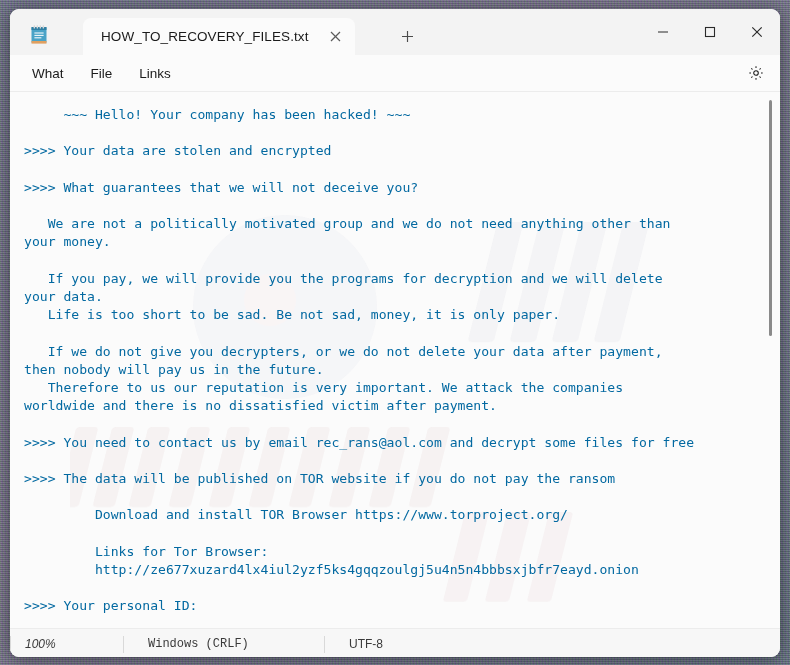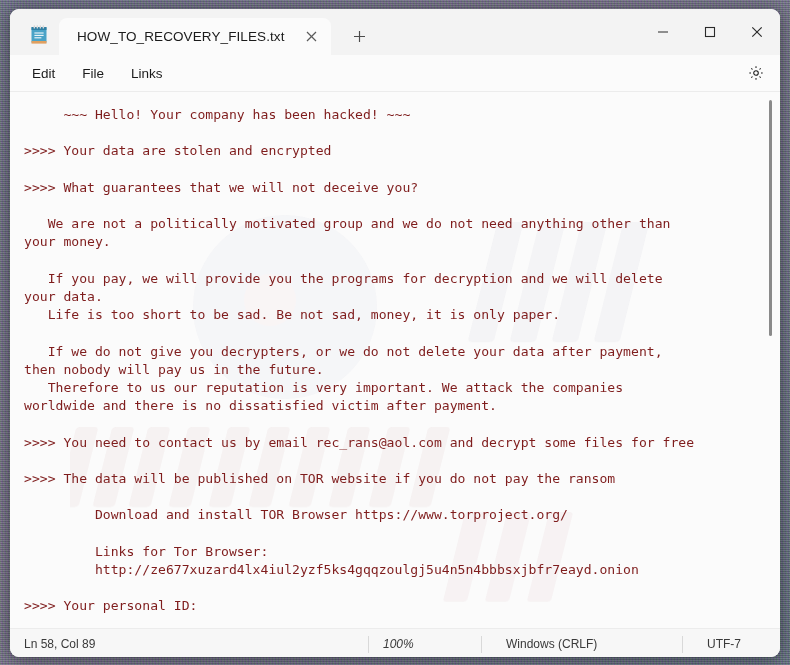--- a/index.html
+++ b/index.html
@@ -47,6 +47,7 @@
     display: flex;
     align-items: flex-end;
     position: relative;
+    gap: 24px;
   }
   #app-icon {
     width: 34px;

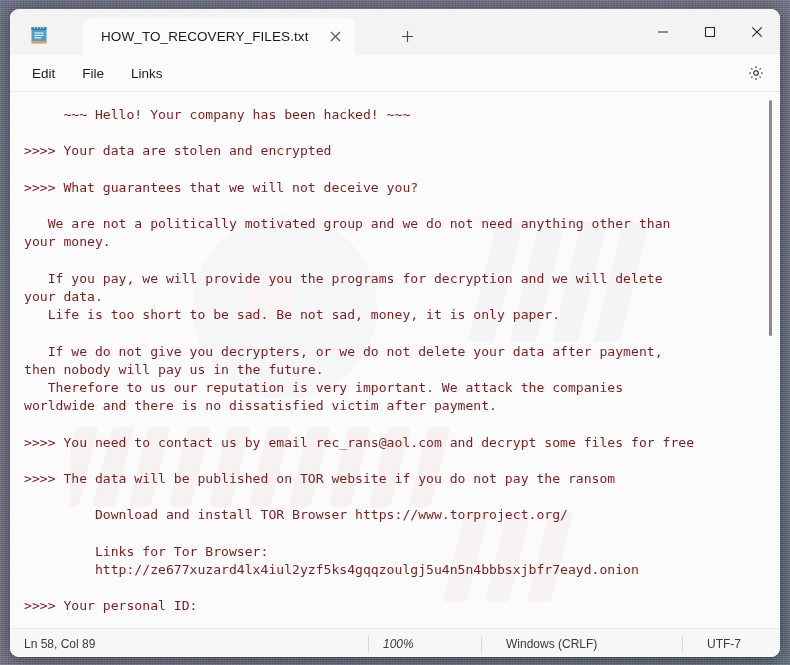--- a/index.html
+++ b/index.html
@@ -254,7 +254,7 @@
   </div>
 
   <div id="menubar">
-    <div class="menu-item">Edit</div>
+    <div class="menu-item">What</div>
     <div class="menu-item">File</div>
     <div class="menu-item">Links</div>
     <div id="gear">

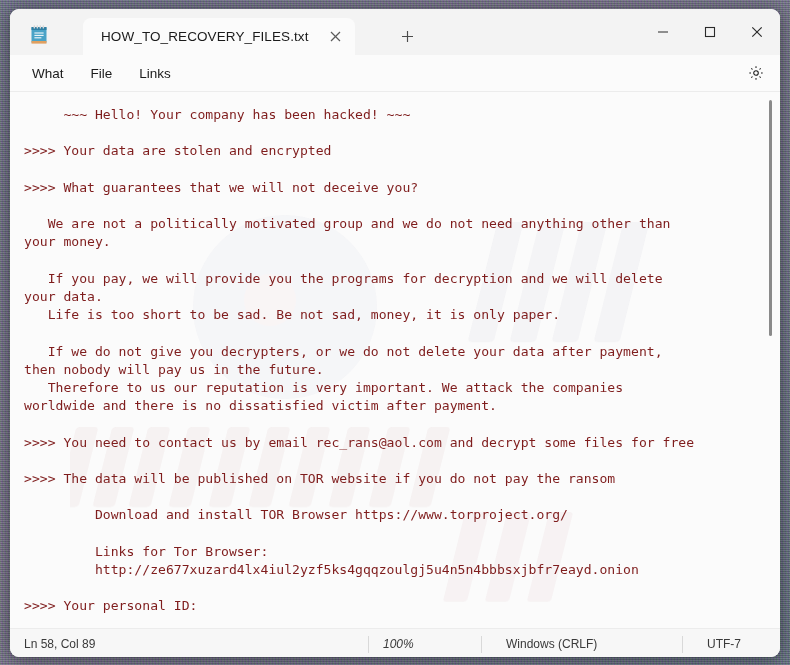--- a/index.html
+++ b/index.html
@@ -149,7 +149,7 @@
     font-family: "DejaVu Sans Mono", "Liberation Mono", monospace;
     font-size: 13.1px;
     line-height: 18.2px;
-    color: #7f1d1d;
+    color: #0369a1;
     white-space: pre;
     letter-spacing: 0px;
     overflow: hidden;

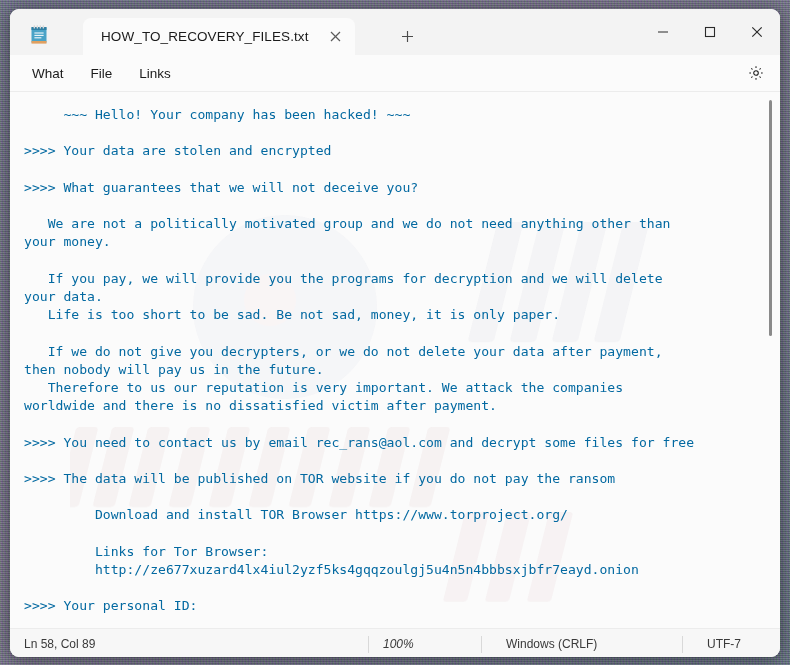--- a/index.html
+++ b/index.html
@@ -332,7 +332,6 @@
   </div>
 
   <div id="statusbar">
-    <div class="sb-cell" id="sb-ln">Ln 58, Col 89</div>
     <div class="sb-sep"></div>
     <div class="sb-cell" id="sb-zoom">100%</div>
     <div class="sb-sep"></div>

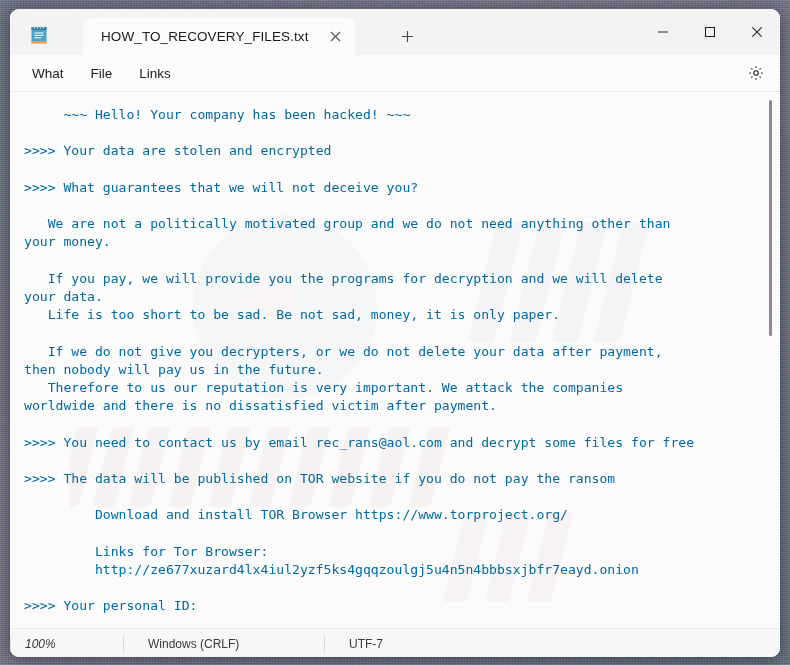--- a/index.html
+++ b/index.html
@@ -185,7 +185,7 @@
   .sb-sep { width: 1px; height: 17px; background: #d9d9d9; }
   #sb-ln { min-width: 330px; }
   #sb-zoom { min-width: 84px; justify-content: flex-start; font-style: italic; }
-  #sb-eol { min-width: 162px; justify-content: flex-start; padding-left: 24px;}
+  #sb-eol { min-width: 162px; justify-content: flex-start; padding-left: 24px; font-family: Liberation Mono, monospace;}
   #sb-enc { padding-left: 24px; }
 </style>
 </head>

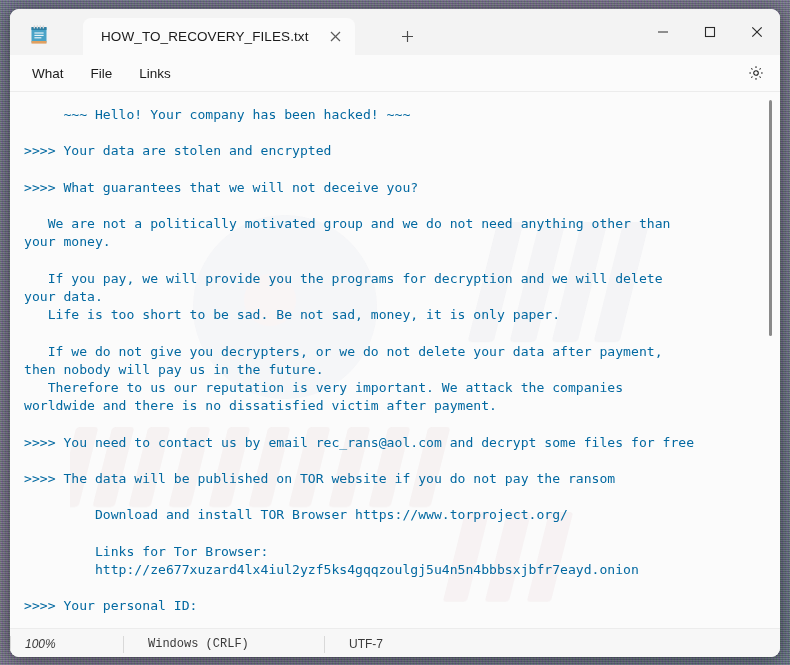--- a/index.html
+++ b/index.html
@@ -337,7 +337,7 @@
     <div class="sb-sep"></div>
     <div class="sb-cell" id="sb-eol">Windows (CRLF)</div>
     <div class="sb-sep"></div>
-    <div class="sb-cell" id="sb-enc">UTF-7</div>
+    <div class="sb-cell" id="sb-enc">UTF-8</div>
   </div>
 
 </div>

